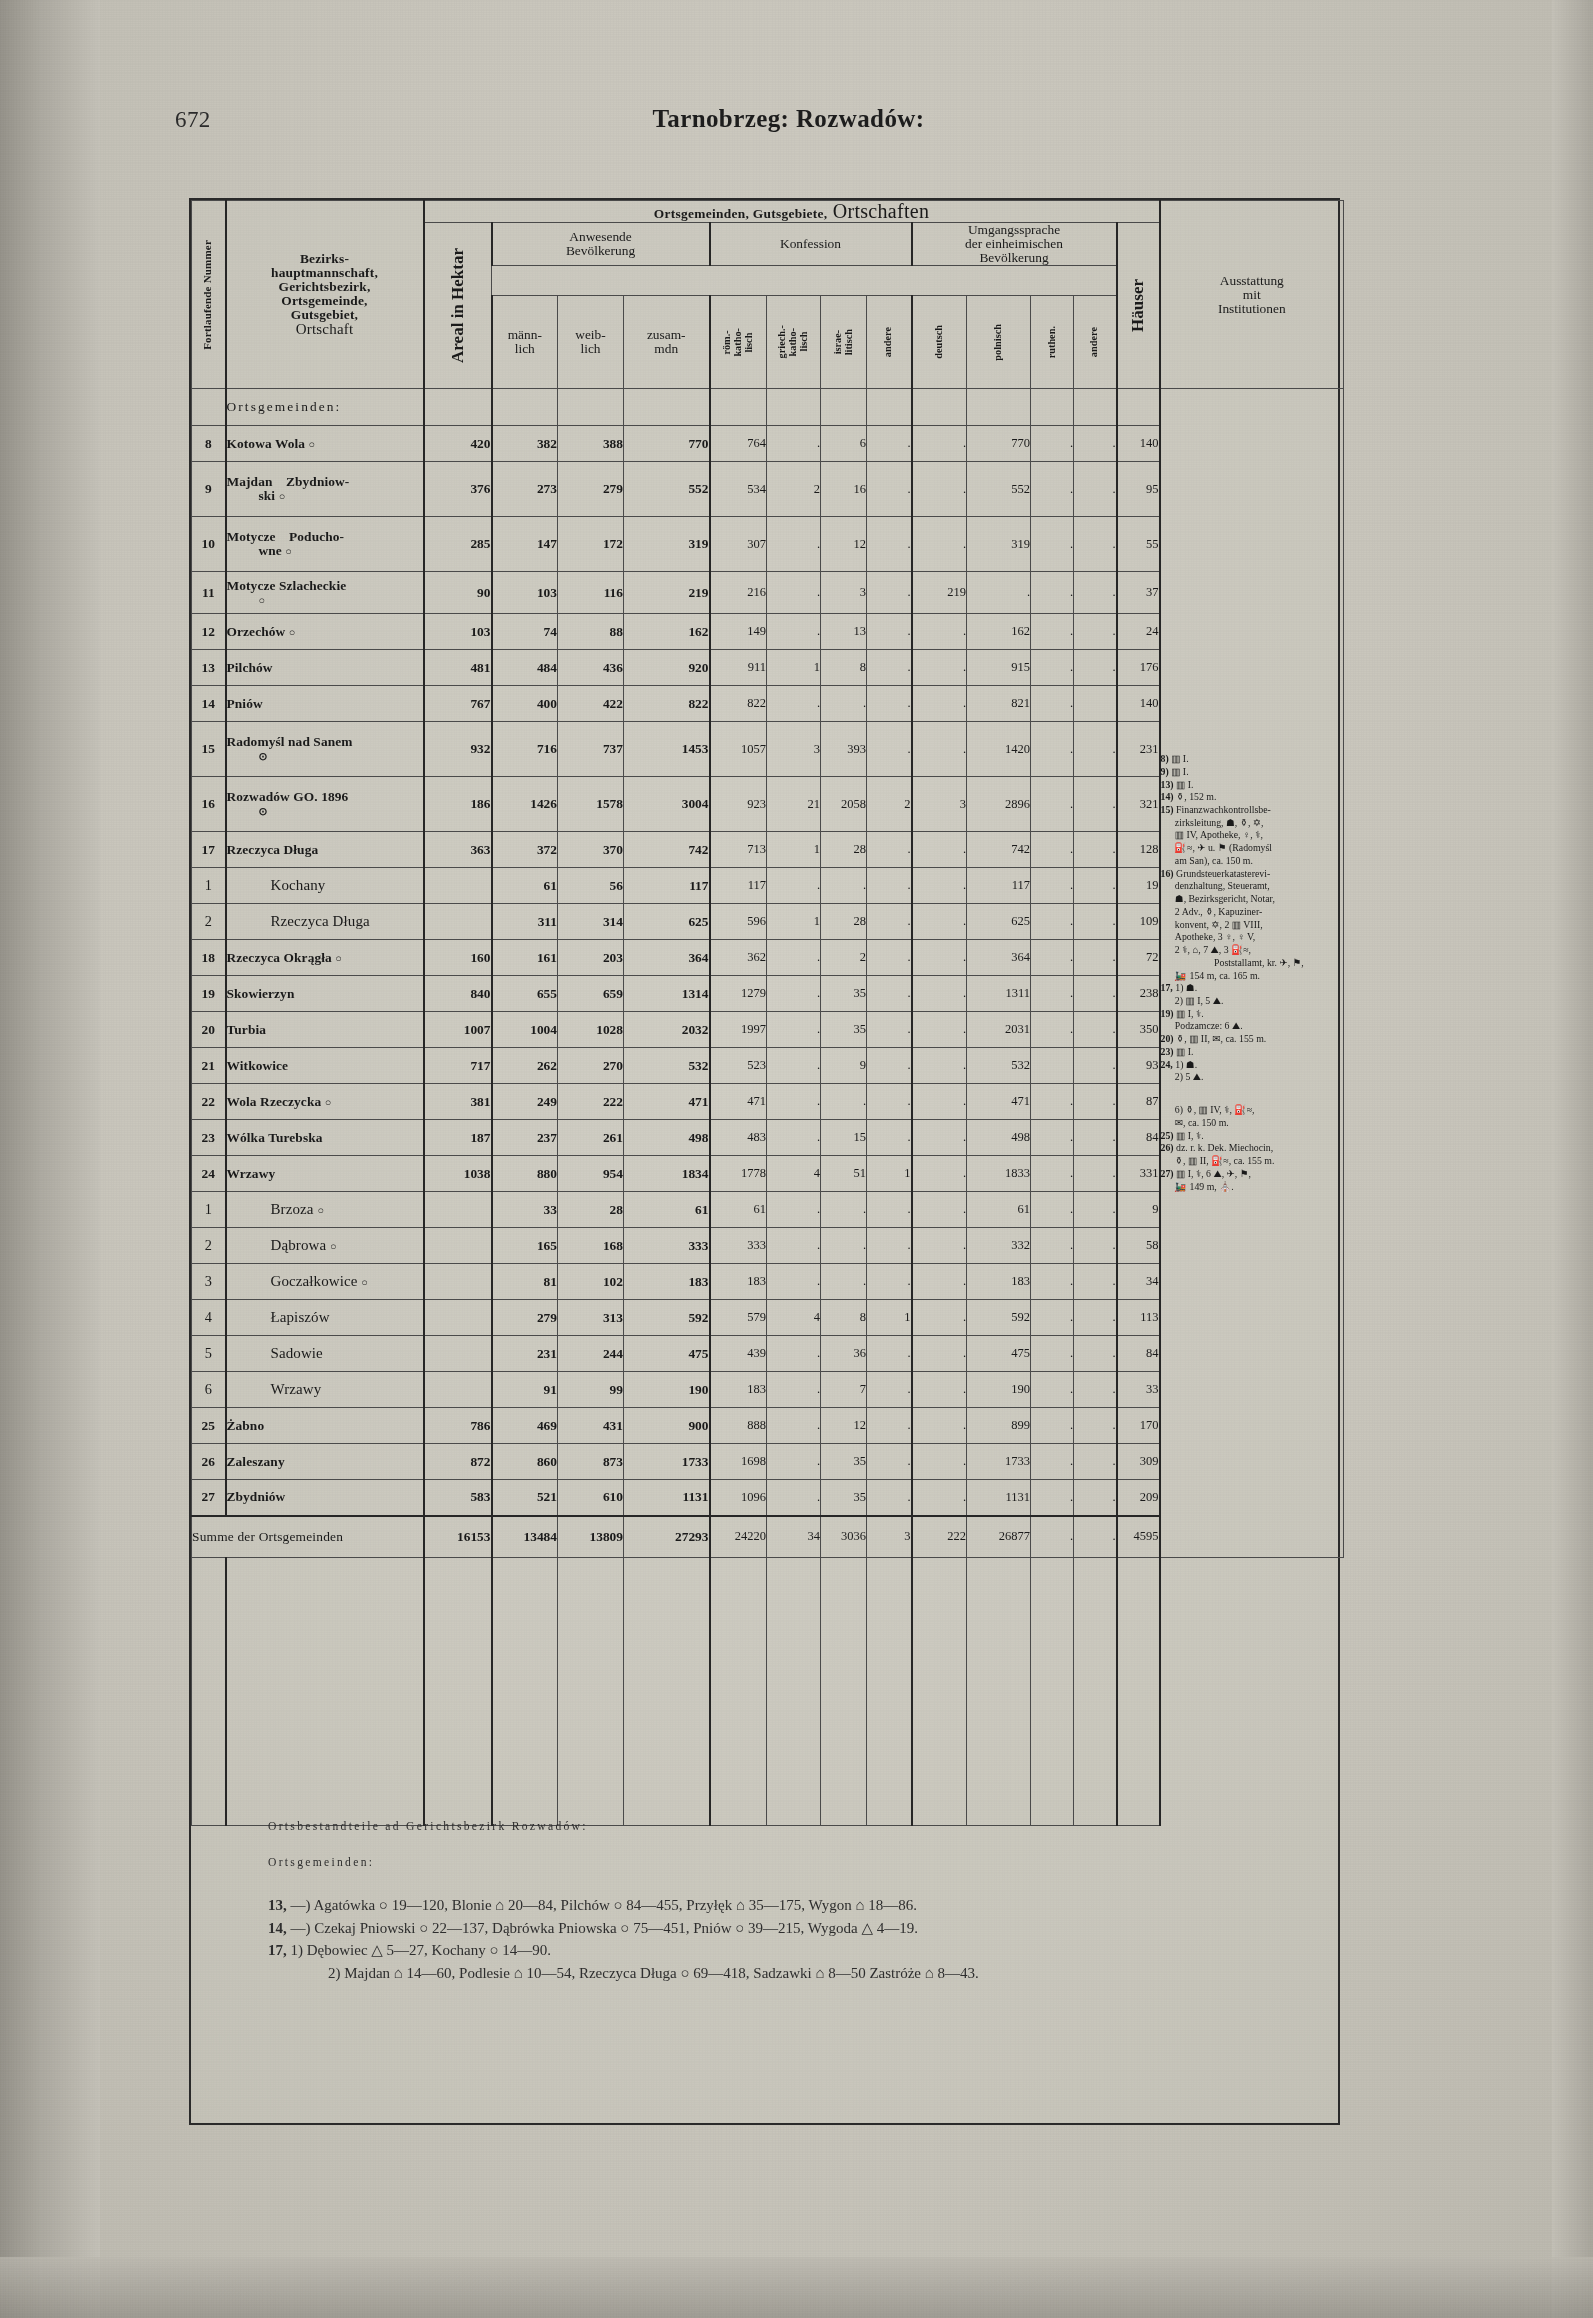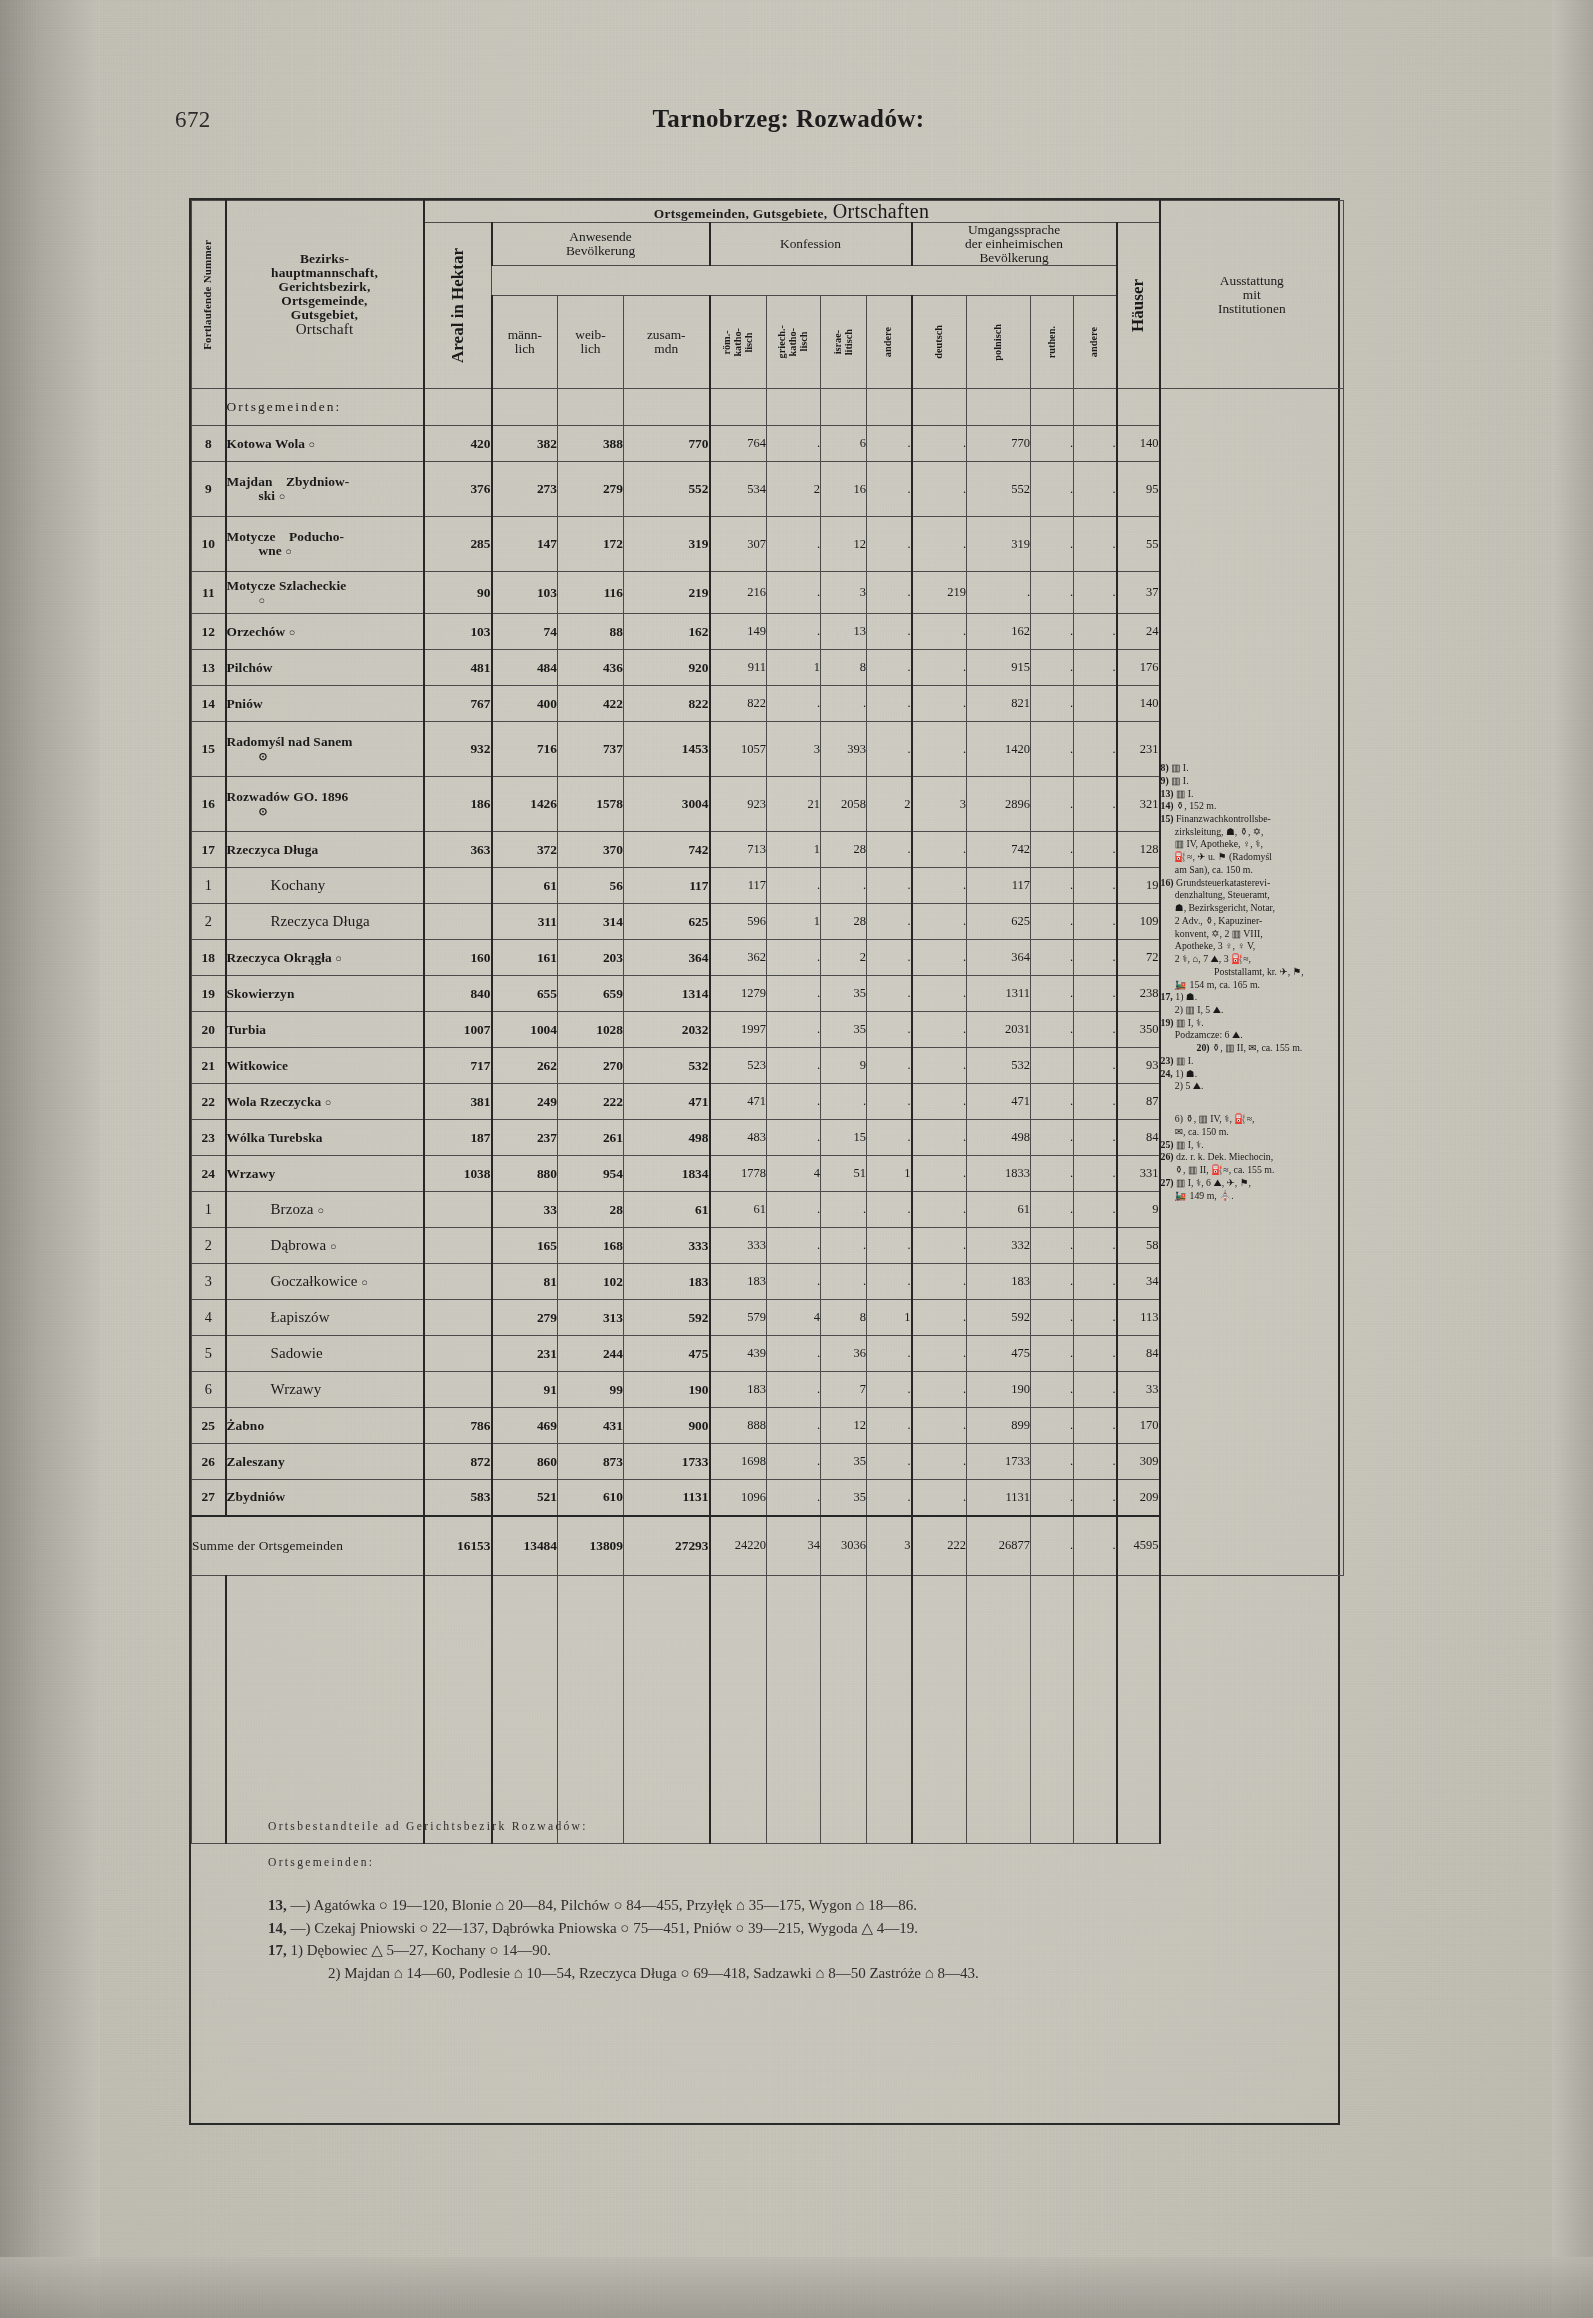--- a/index.html
+++ b/index.html
@@ -247,7 +247,7 @@
               <div style="white-space: nowrap;"><span style="display:inline-block;width:14.3px"></span>2) ▥ I, 5 ⛰.</div>
               <div style="white-space: nowrap;"><b>19)</b> ▥ I, ⚕.</div>
               <div style="white-space: nowrap;"><span style="display:inline-block;width:14.3px"></span>Podzamcze: 6 ⛰.</div>
-              <div style="white-space: nowrap; padding-left: 36px;"><b>20)</b> ⚱, ▥ II, ✉, ca. 155 m.</div>
+              <div style="white-space: nowrap;"><b>20)</b> ⚱, ▥ II, ✉, ca. 155 m.</div>
               <div style="white-space: nowrap;"><b>23)</b> ▥ I.</div>
               <div style="white-space: nowrap;"><b>24,</b> 1) ☗.</div>
               <div style="white-space: nowrap;"><span style="display:inline-block;width:14.3px"></span>2) 5 ⛰.</div>

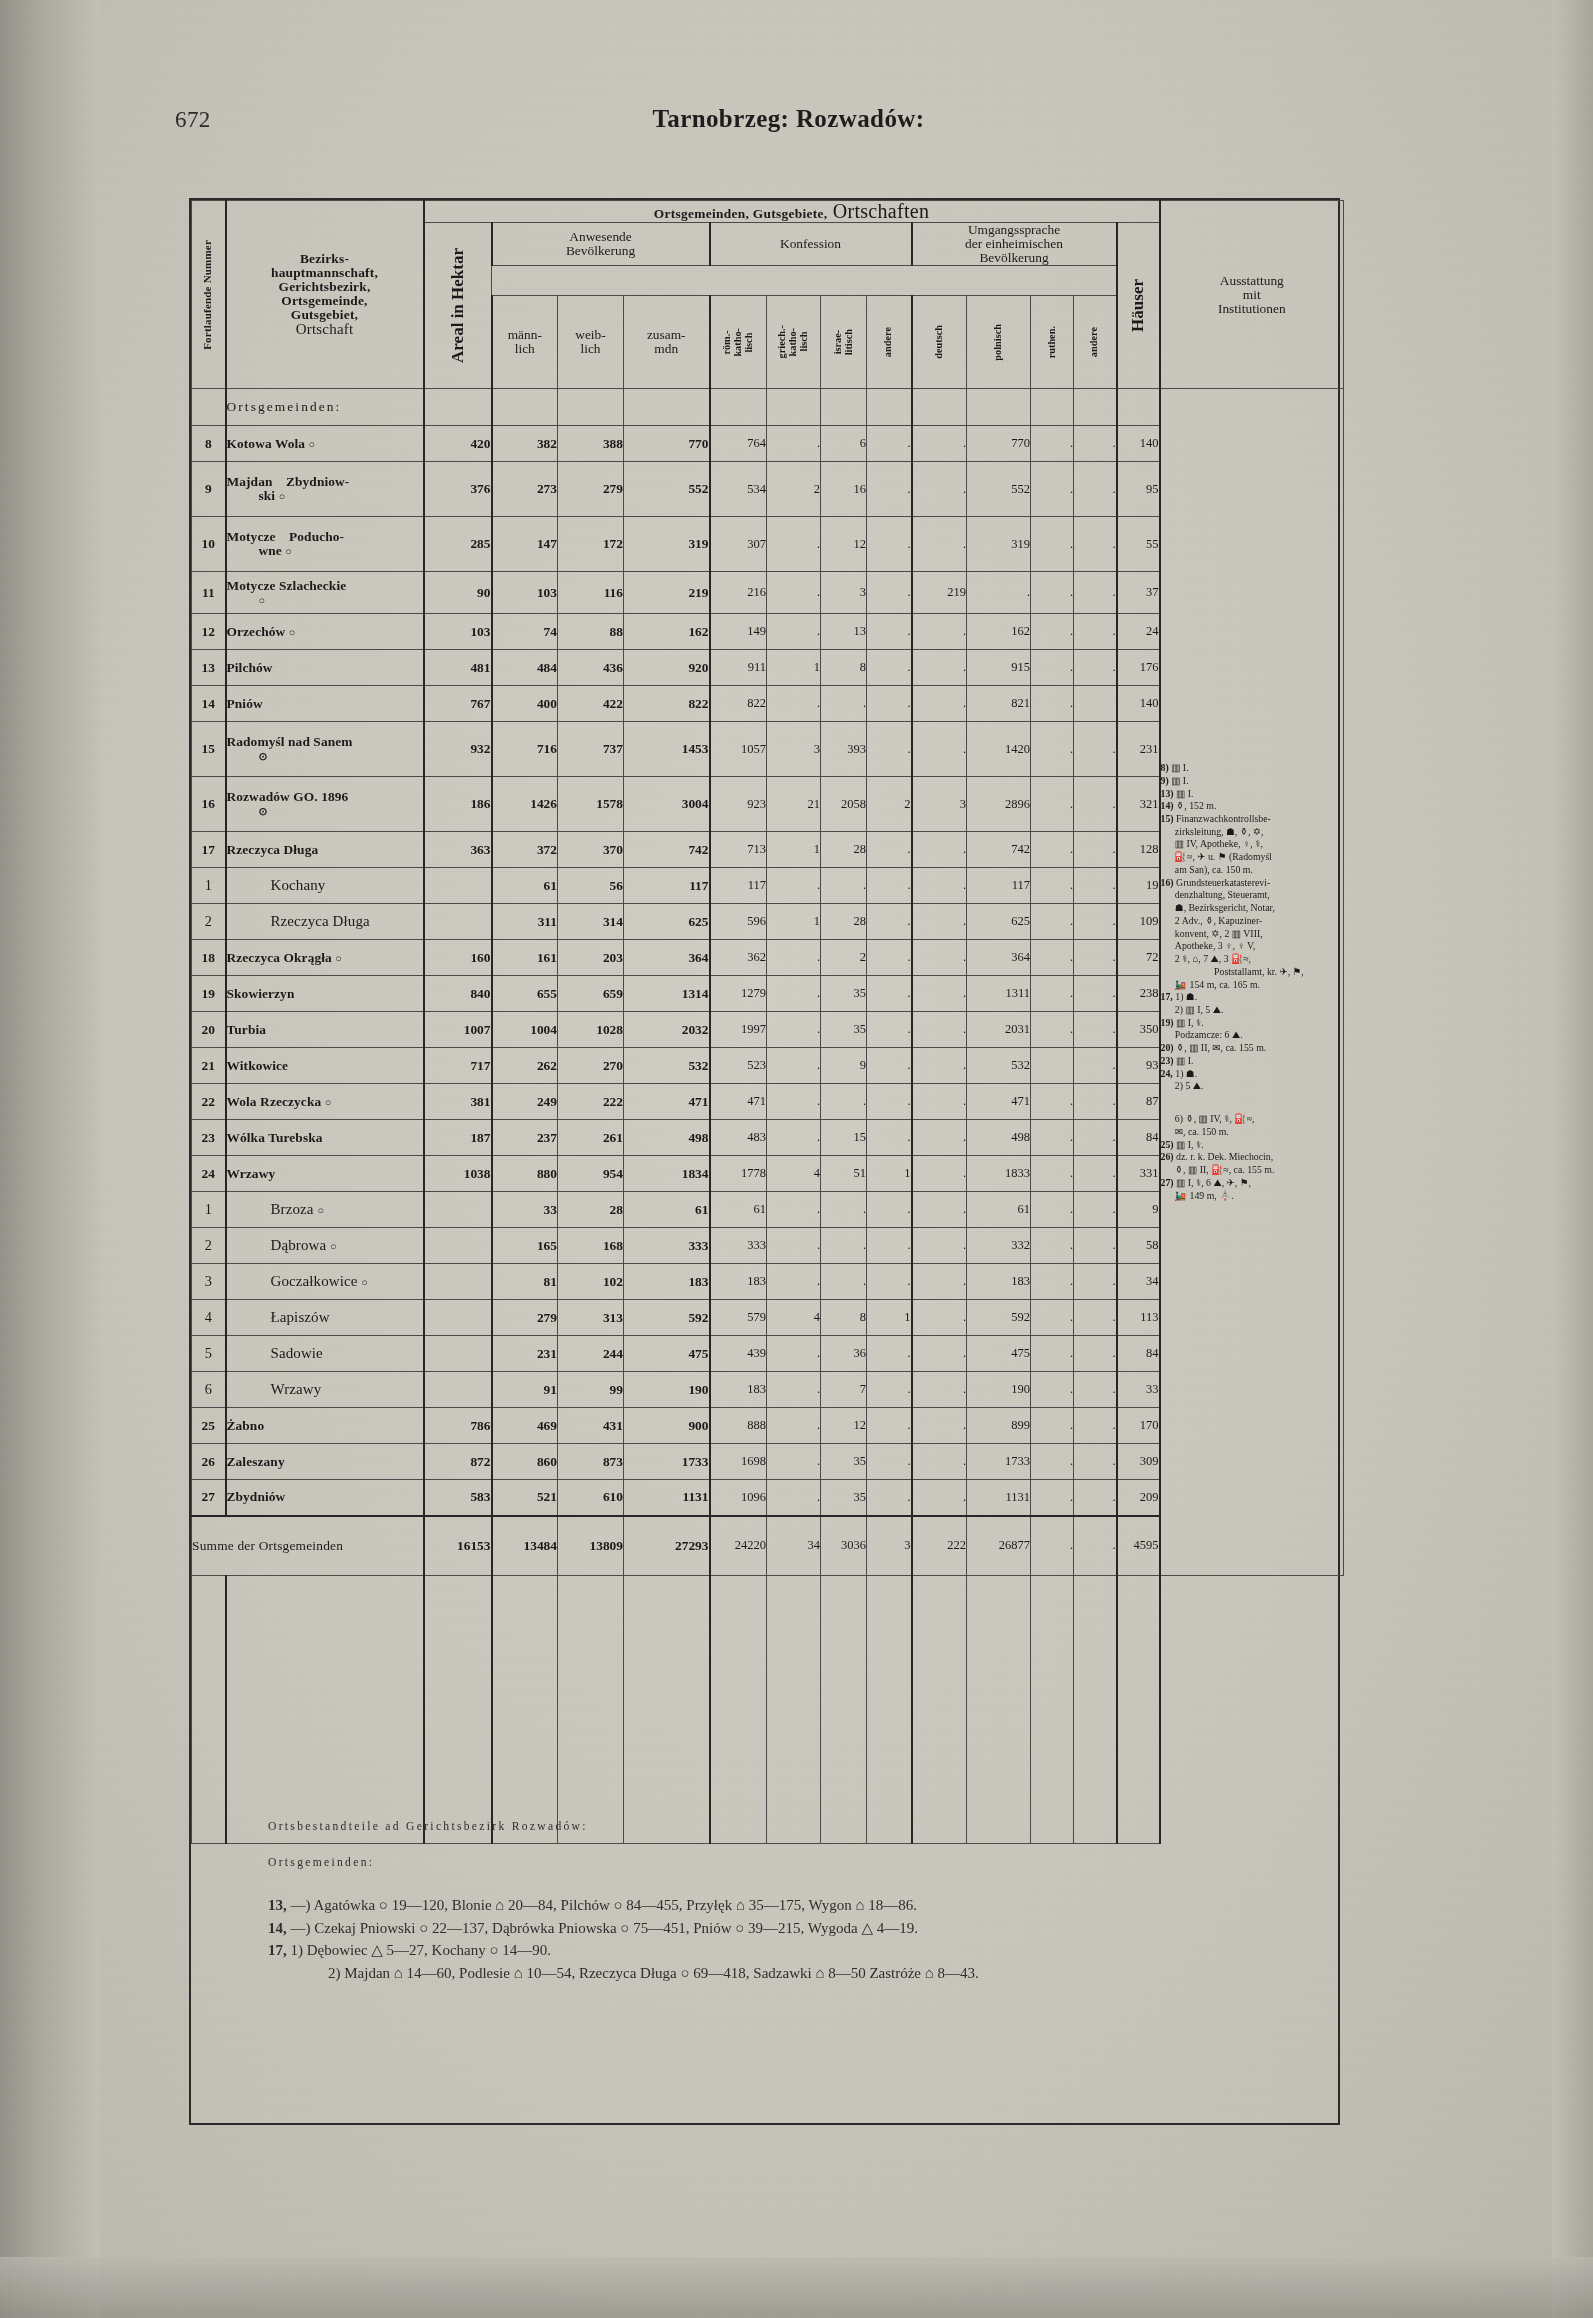--- a/index.html
+++ b/index.html
@@ -738,7 +738,7 @@
           <td class="num sm thick-l thick-r">209</td>
         </tr>
         <tr>
-          <td colspan="2" class="sumlabel thick-r thick-t" style="height:60px">Summe der Ortsgemeinden</td>
+          <td colspan="2" class="sumlabel thick-r thick-t" style="height:42px">Summe der Ortsgemeinden</td>
           <td class="num thick-l thick-t">16153</td>
           <td class="num thick-l thick-t">13484</td>
           <td class="num thick-t">13809</td>

